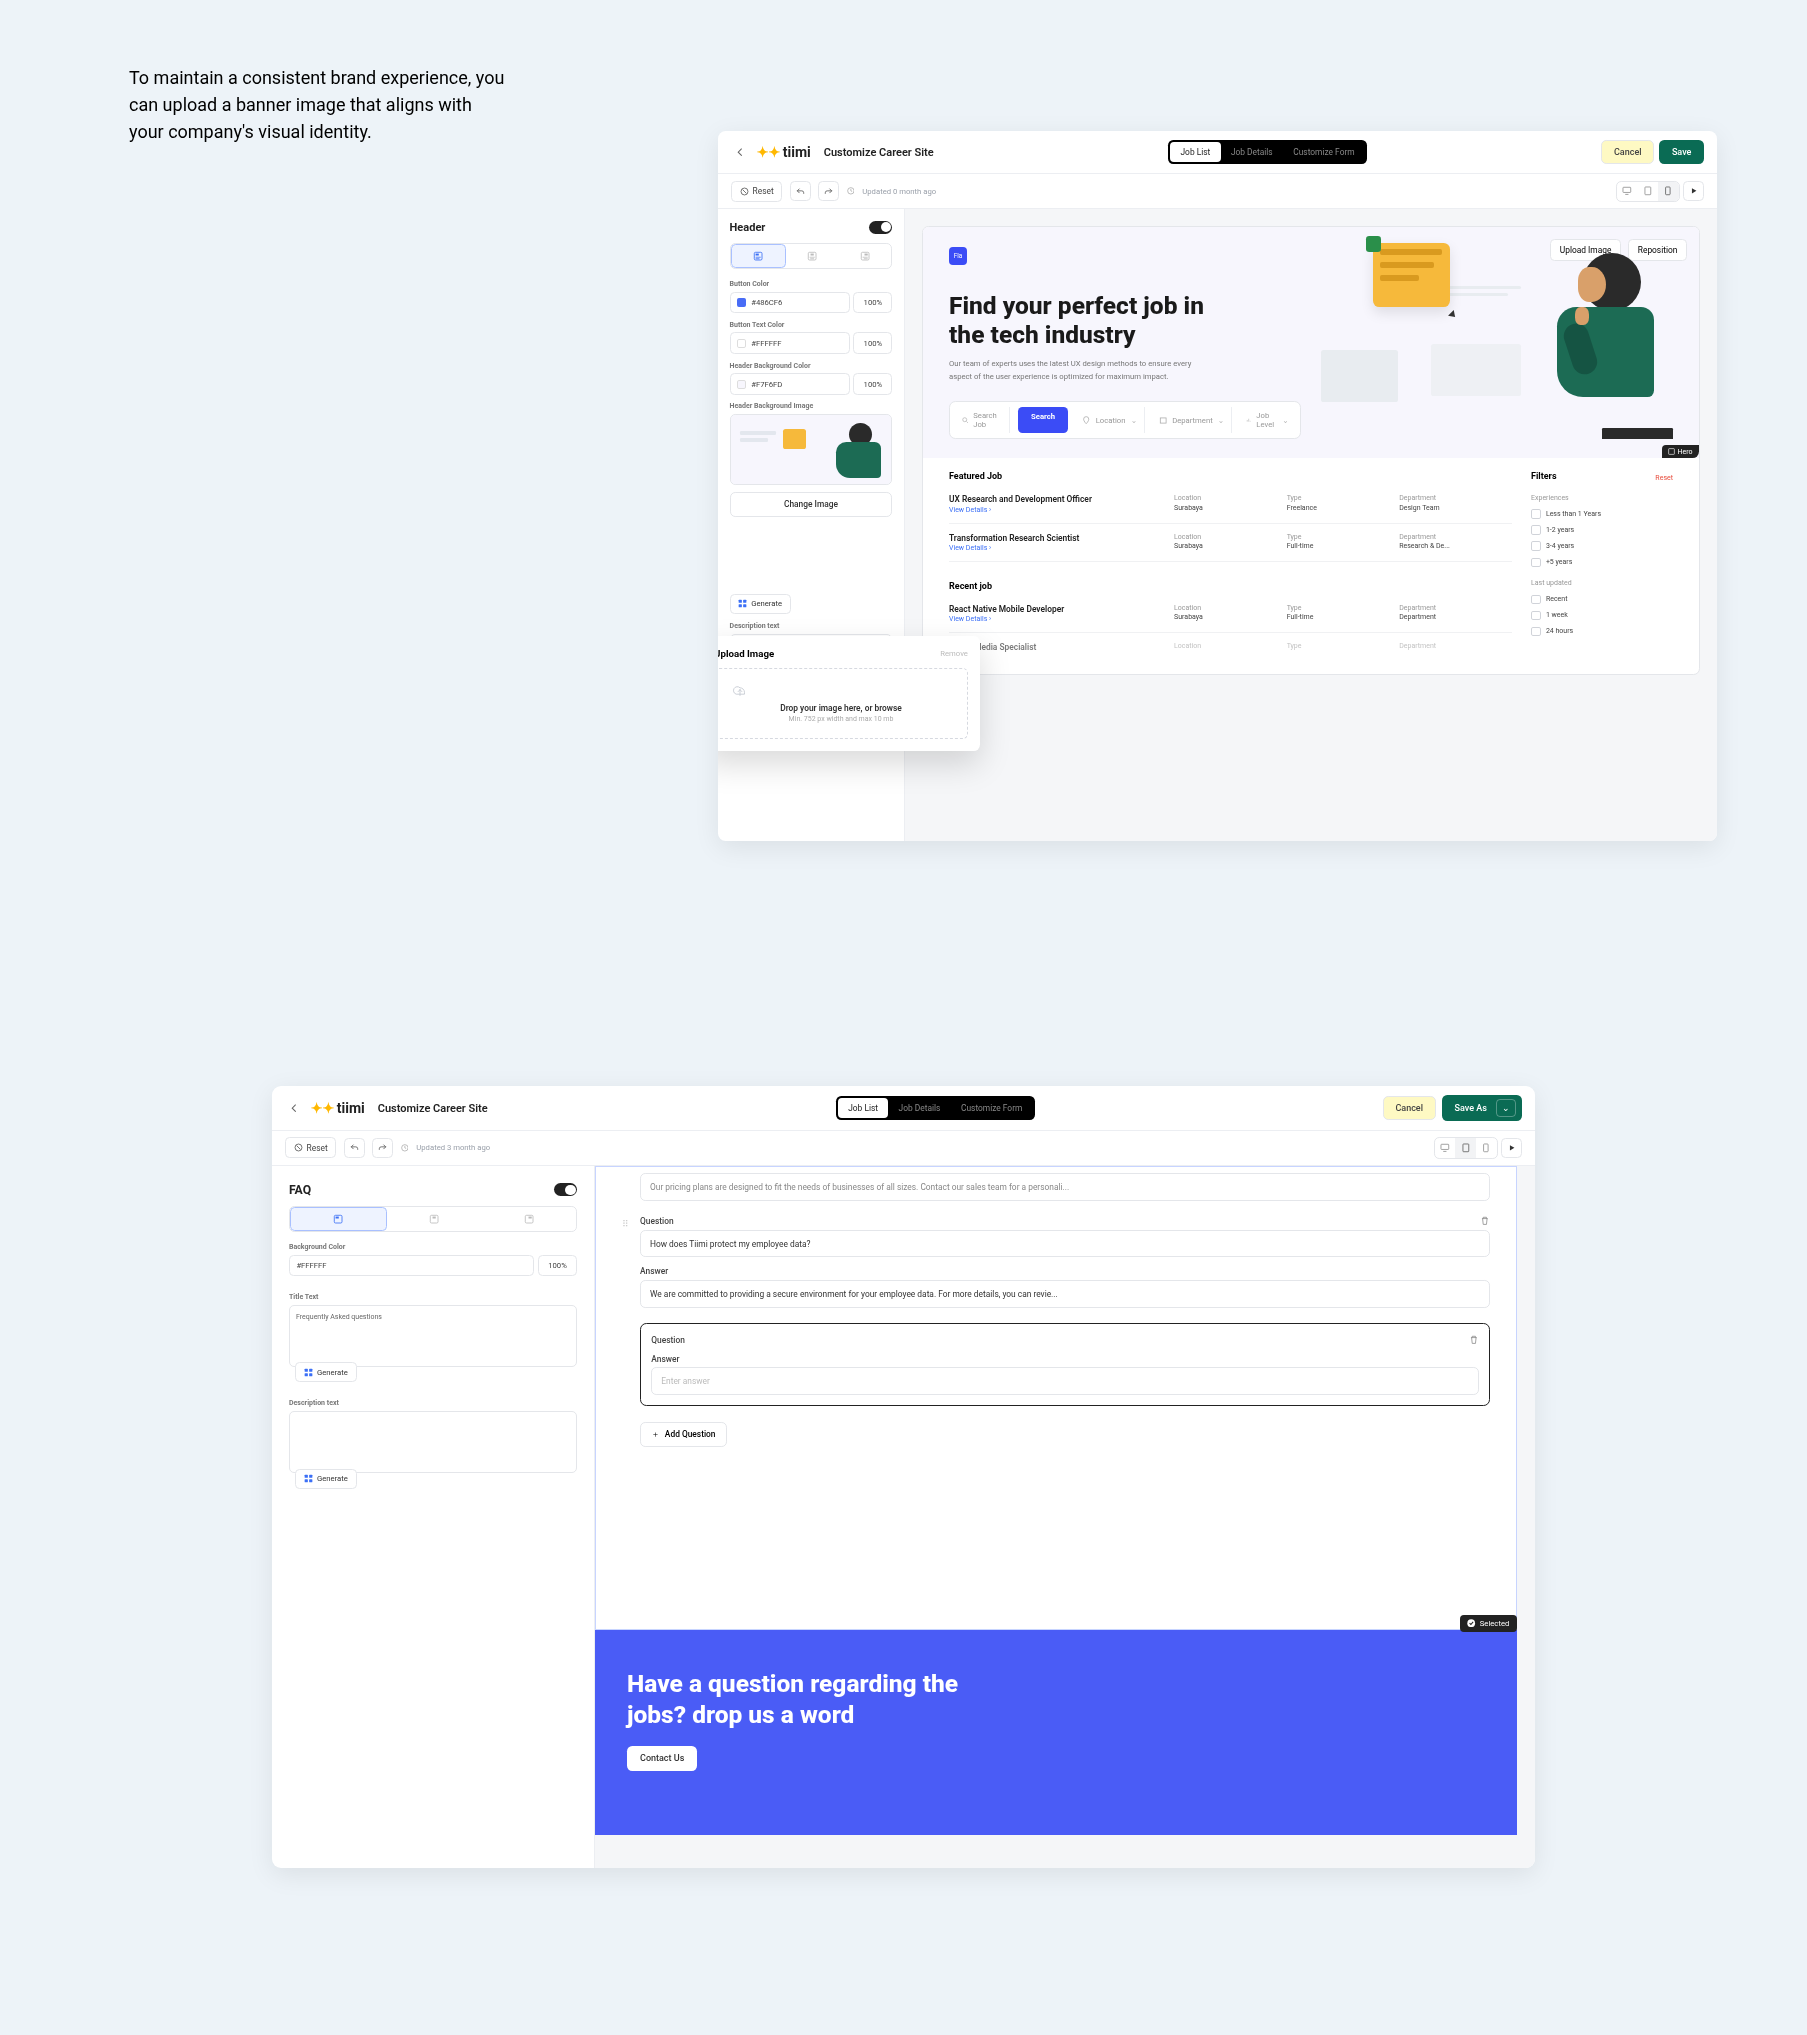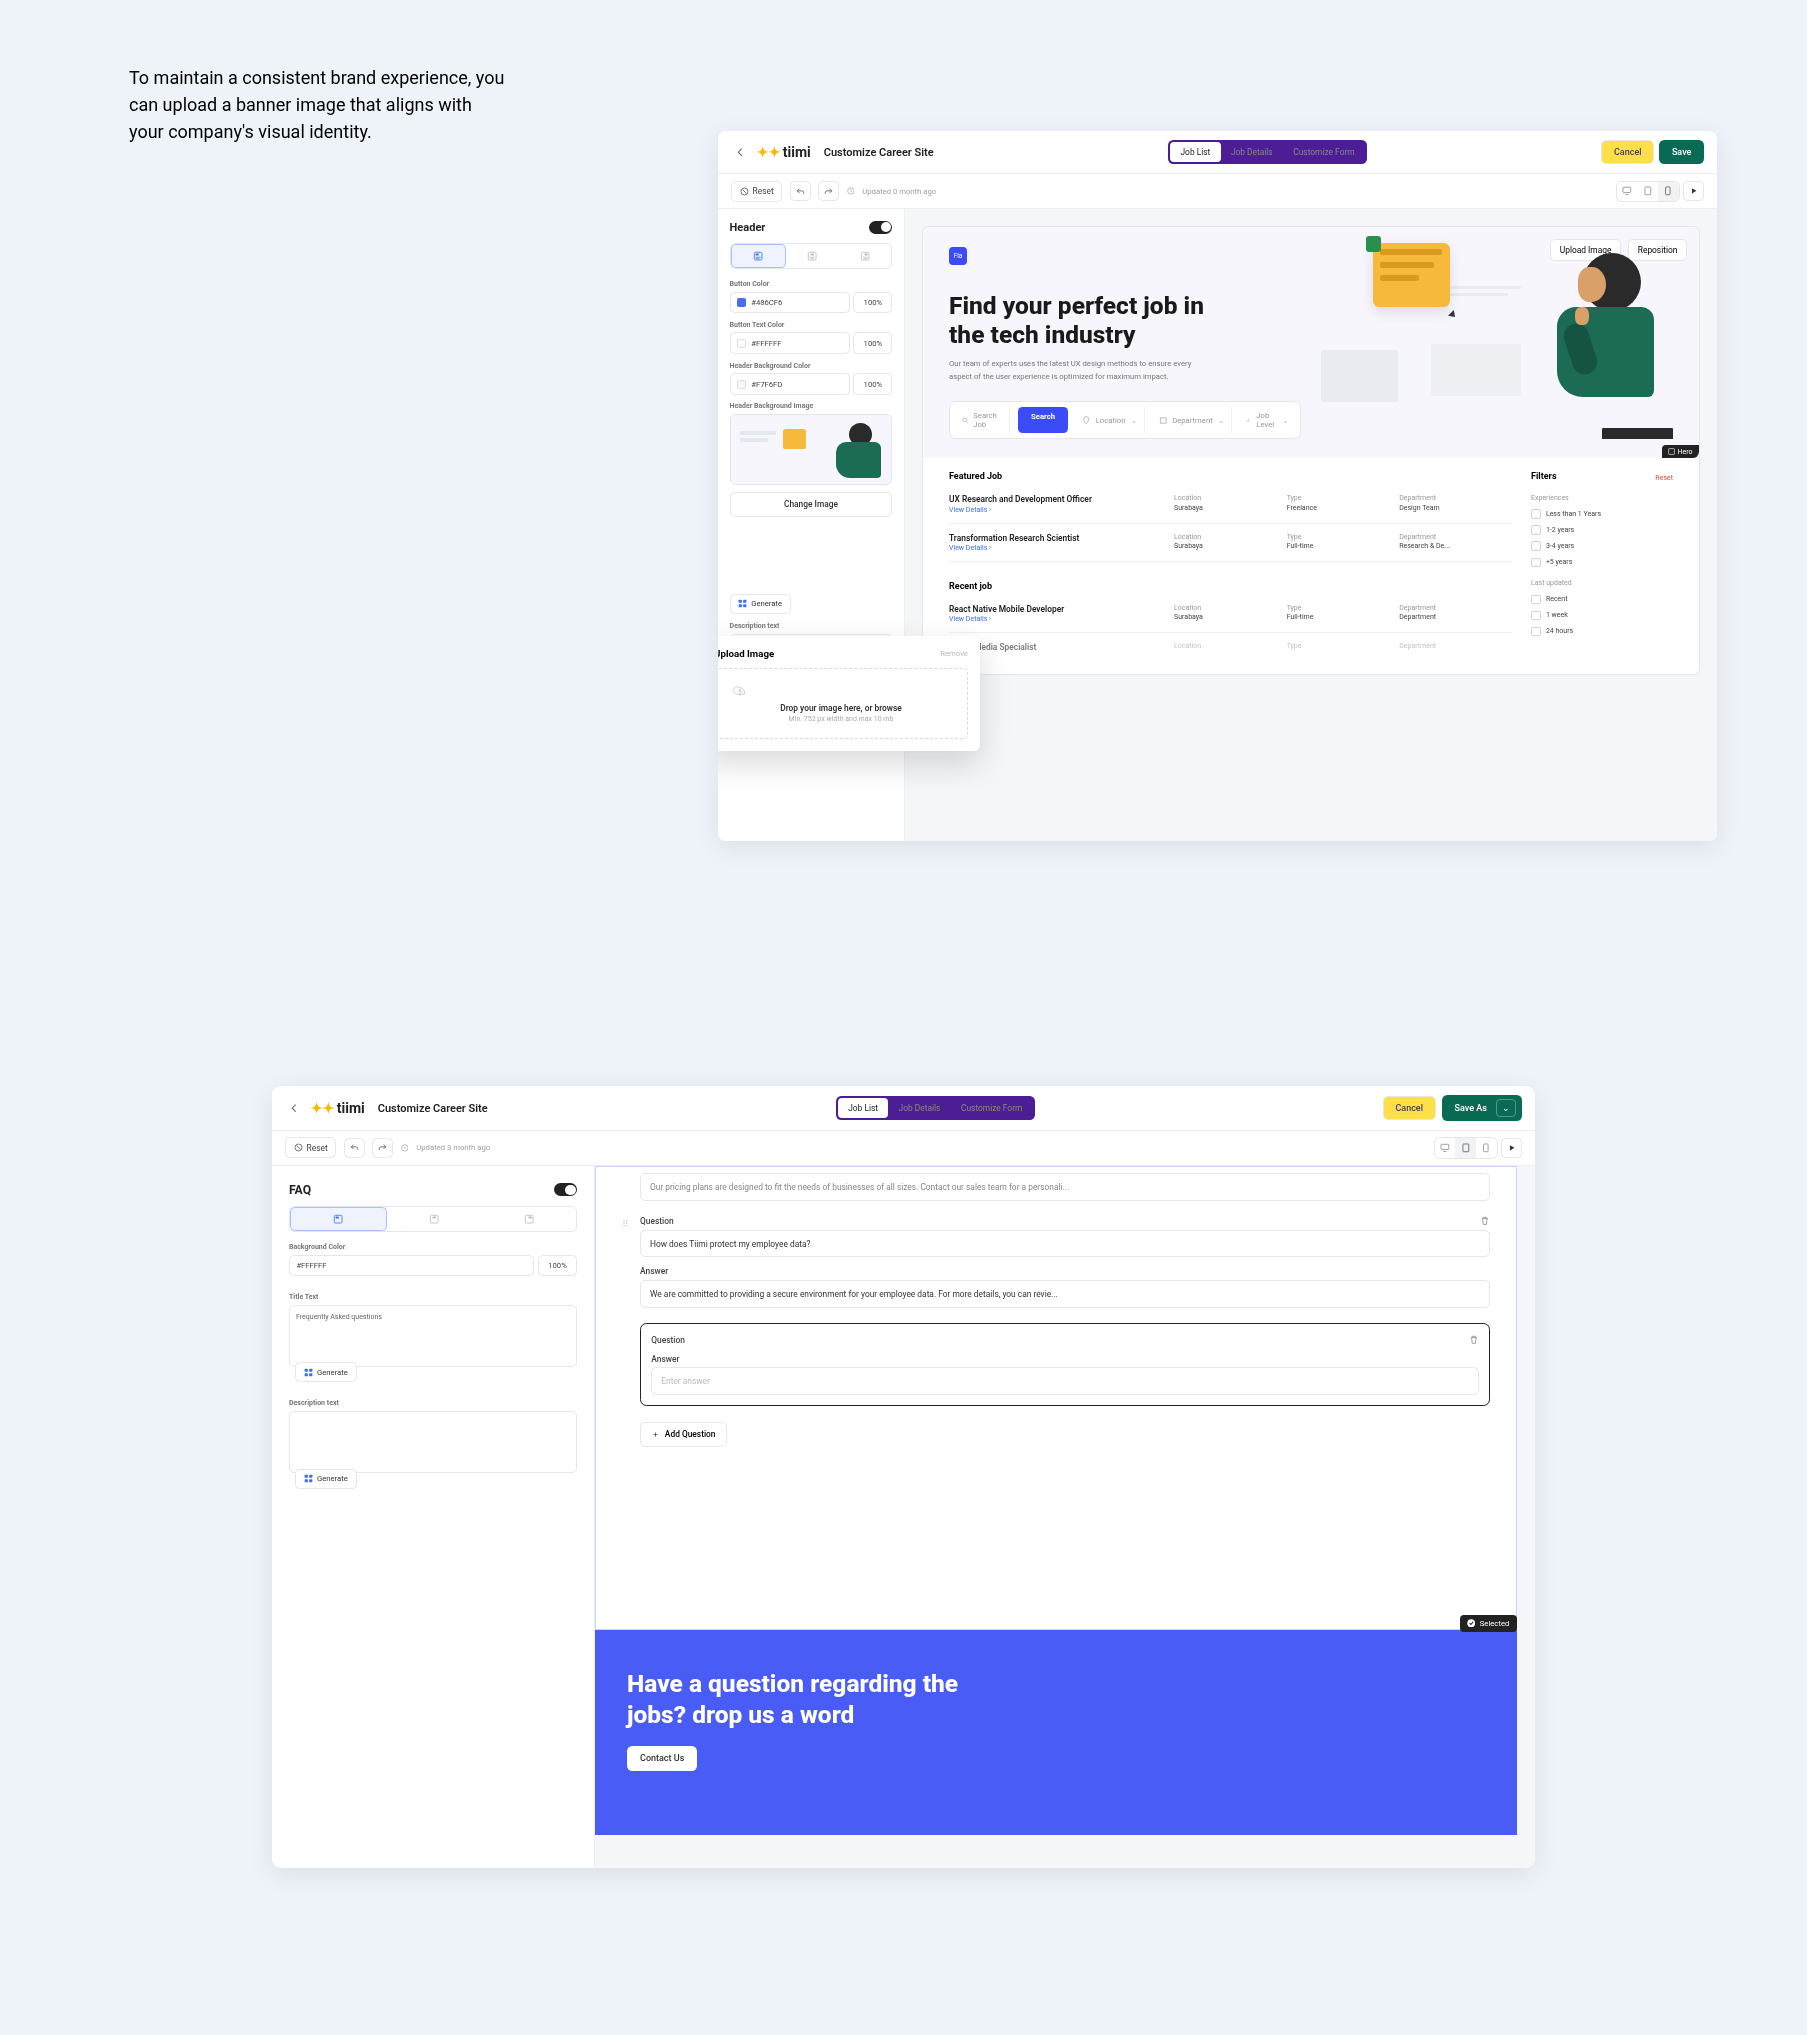--- a/index.html
+++ b/index.html
@@ -12,7 +12,7 @@
 .logo .glyph{color:#ffb800}
 .logo .txt{color:#222}
 .crumbs{font-size:11px;font-weight:600;color:#222}
-.tabs{display:flex;margin-left:auto;margin-right:auto;background:#4c1d95;border-radius:5.2px;padding:1.9px}
+.tabs{display:flex;margin-left:auto;margin-right:auto;background:#000000;border-radius:5.2px;padding:1.9px}
 .tab{padding:5.2px 10.3px;font-size:8.4px;color:#888;border-radius:3.9px;cursor:pointer}
 .tab.active{background:#fff;color:#222;box-shadow:0 0.6px 1.3px rgba(0,0,0,.06)}
 .btn{padding:5.8px 11.6px;font-size:9px;border-radius:5.2px;border:0.6px solid transparent;cursor:pointer;font-weight:500}

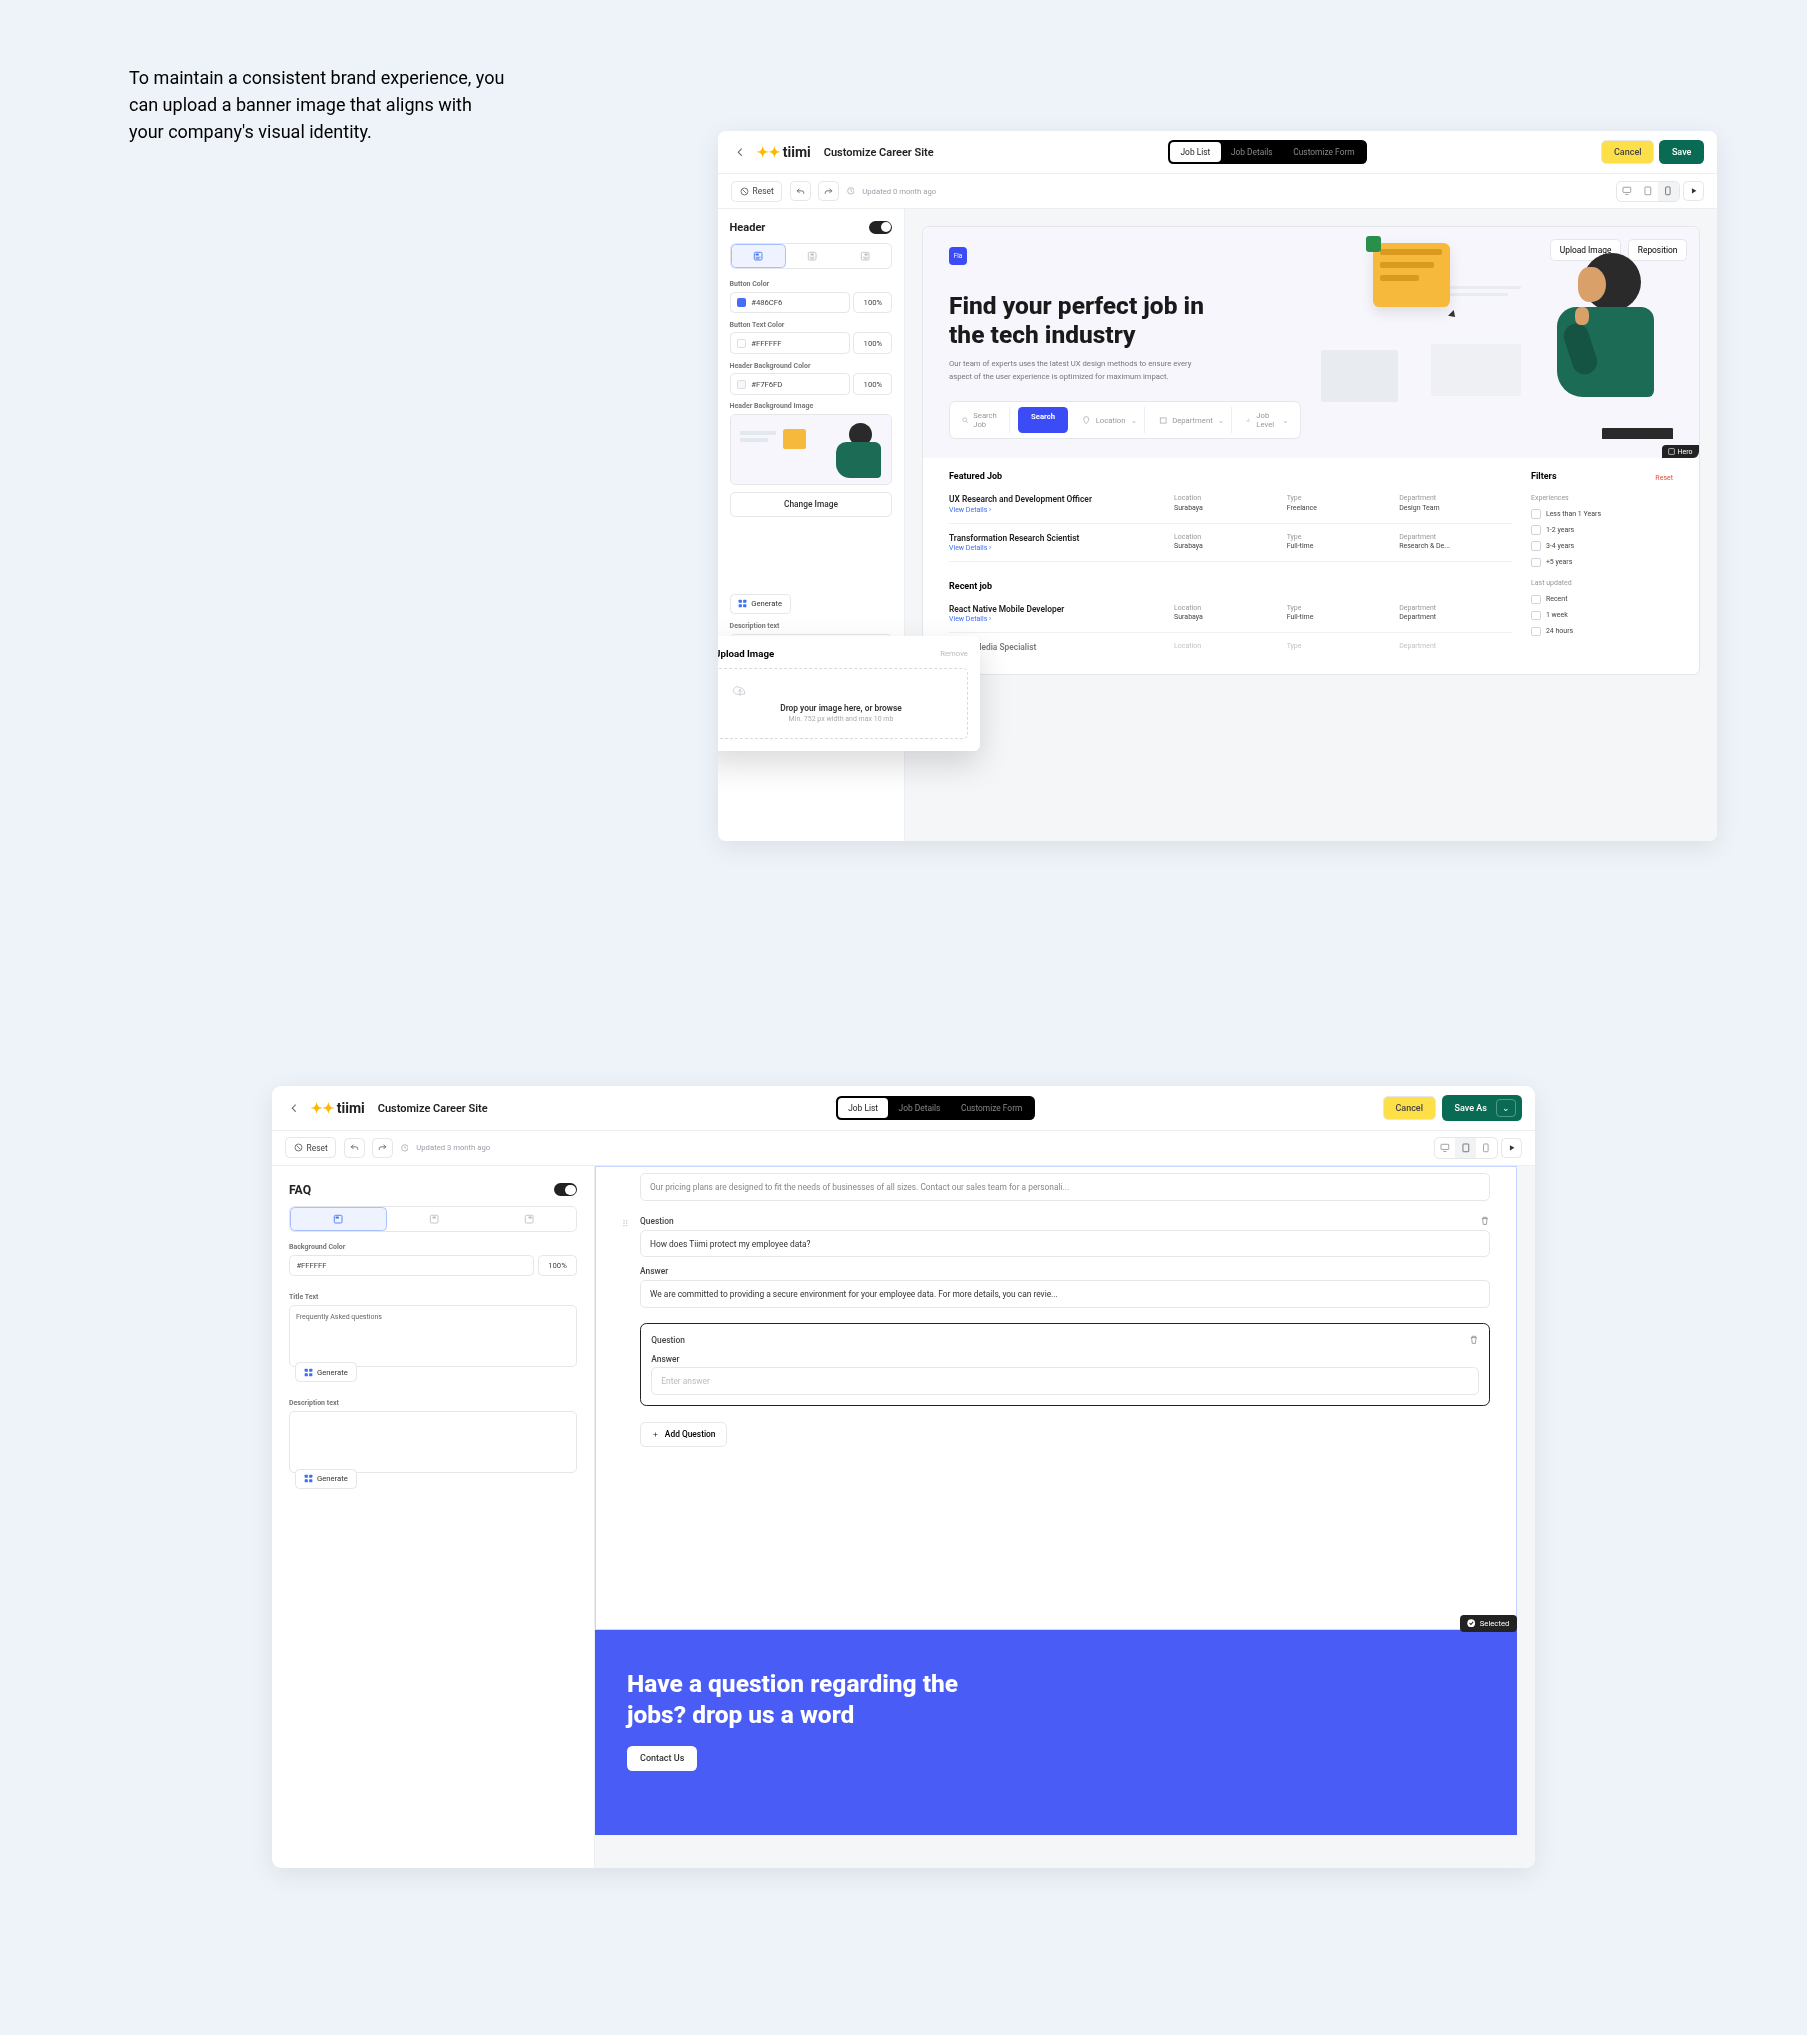--- a/index.html
+++ b/index.html
@@ -16,7 +16,7 @@
 .tab{padding:5.2px 10.3px;font-size:8.4px;color:#888;border-radius:3.9px;cursor:pointer}
 .tab.active{background:#fff;color:#222;box-shadow:0 0.6px 1.3px rgba(0,0,0,.06)}
 .btn{padding:5.8px 11.6px;font-size:9px;border-radius:5.2px;border:0.6px solid transparent;cursor:pointer;font-weight:500}
-.btn-ghost{background:#fde047;border-color:#e4e6ea;color:#444}
+.btn-ghost{background:#fef9c3;border-color:#e4e6ea;color:#444}
 .btn-save{background:#0a6b54;color:#fff}
 .btn-saveas{background:#0a6b54;color:#fff;display:flex;align-items:center;gap:6.4px}
 .btn-saveas .chev{border:0.6px solid rgba(255,255,255,.3);border-radius:3.9px;padding:2.6px 5.2px;margin:-2.6px -6.4px -2.6px 2.6px}

